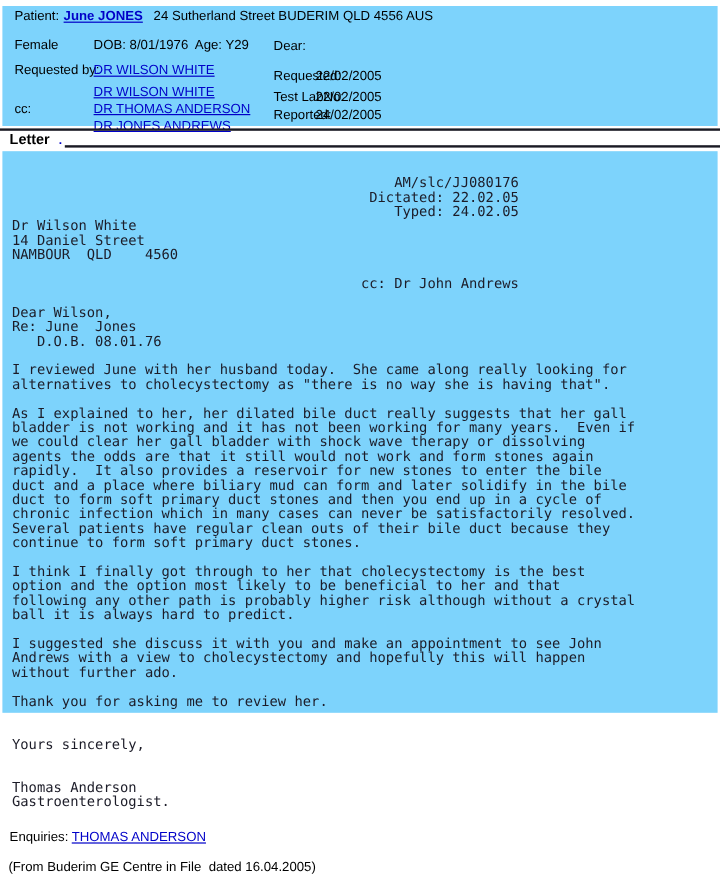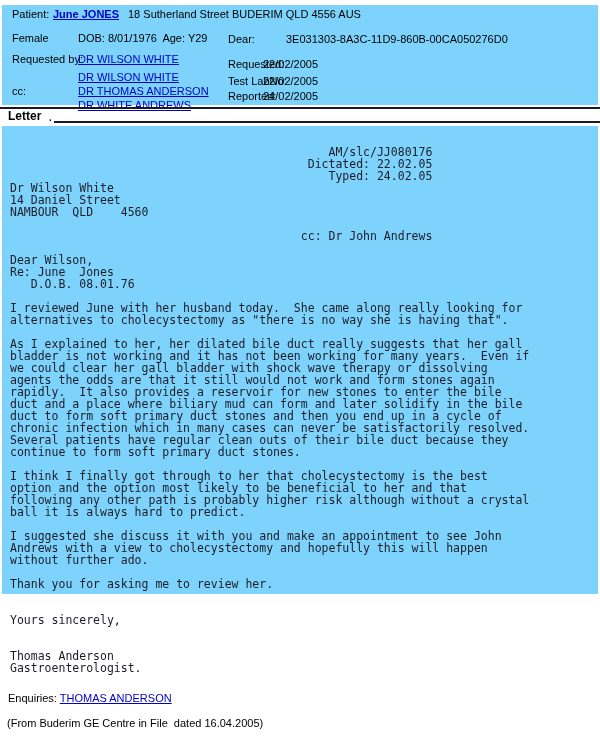--- a/index.html
+++ b/index.html
@@ -34,7 +34,7 @@
 <div id="header-panel" class="panel">
   <span class="hl" style="left:10px;top:3px;">Patient:</span>
   <a class="lnk bold hl" style="left:51px;top:3px;">June JONES</a>
-  <span class="hl" style="left:126px;top:3px;">18 Sutherland Street BUDERIM QLD 4556 AUS</span>
+  <span class="hl" style="left:126px;top:3px;">24 Sutherland Street BUDERIM QLD 4556 AUS</span>
 
   <span class="hl" style="left:10px;top:27px;">Female</span>
   <span class="hl" style="left:76px;top:27px;">DOB: 8/01/1976  Age: Y29</span>

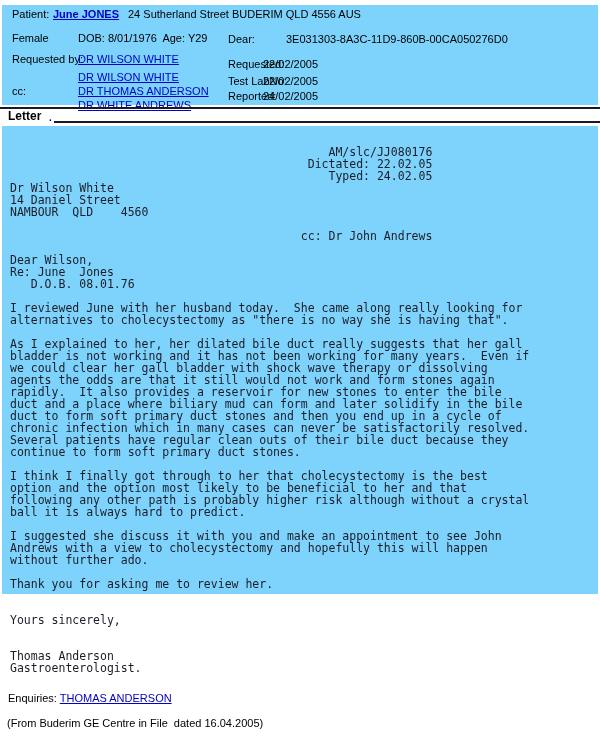--- a/index.html
+++ b/index.html
@@ -48,7 +48,6 @@
   <a class="lnk hl" style="left:76px;top:94px;">DR WHITE ANDREWS</a>
 
   <span class="hl" style="left:226px;top:28px;">Dear:</span>
-  <span class="hl" style="left:284px;top:28px;">3E031303-8A3C-11D9-860B-00CA050276D0</span>
 
   <span class="hl" style="left:226px;top:53px;">Requested:</span>
   <span class="hl" style="left:261px;top:53px;">22/02/2005</span>

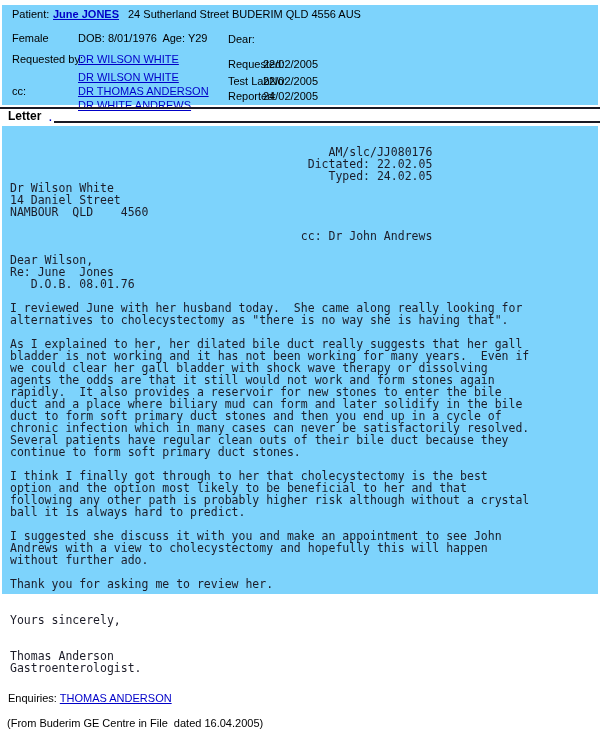--- a/index.html
+++ b/index.html
@@ -45,7 +45,7 @@
   <a class="lnk hl" style="left:76px;top:66px;">DR WILSON WHITE</a>
   <span class="hl" style="left:10px;top:80px;">cc:</span>
   <a class="lnk hl" style="left:76px;top:80px;">DR THOMAS ANDERSON</a>
-  <a class="lnk hl" style="left:76px;top:94px;">DR WHITE ANDREWS</a>
+  <a class="lnk hl" style="left:76px;top:94px;">DR JONES ANDREWS</a>
 
   <span class="hl" style="left:226px;top:28px;">Dear:</span>
 

